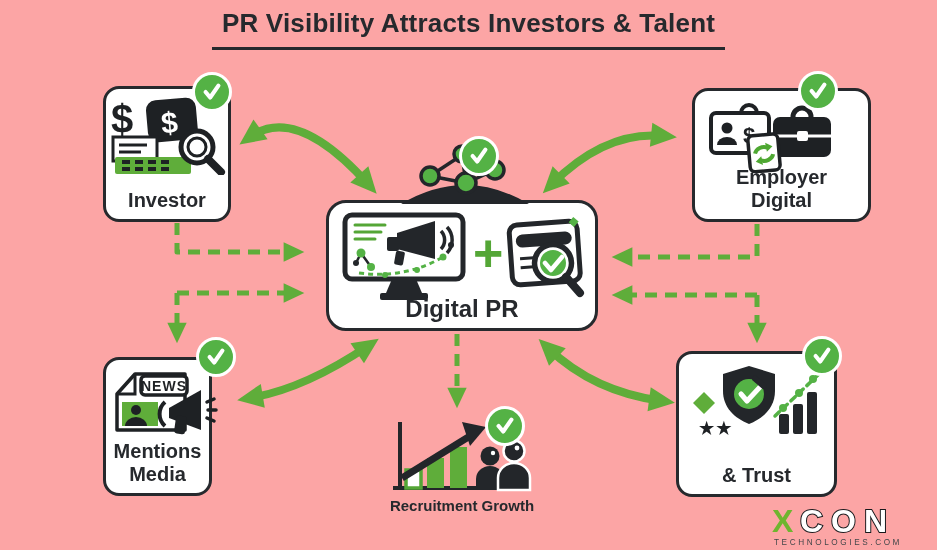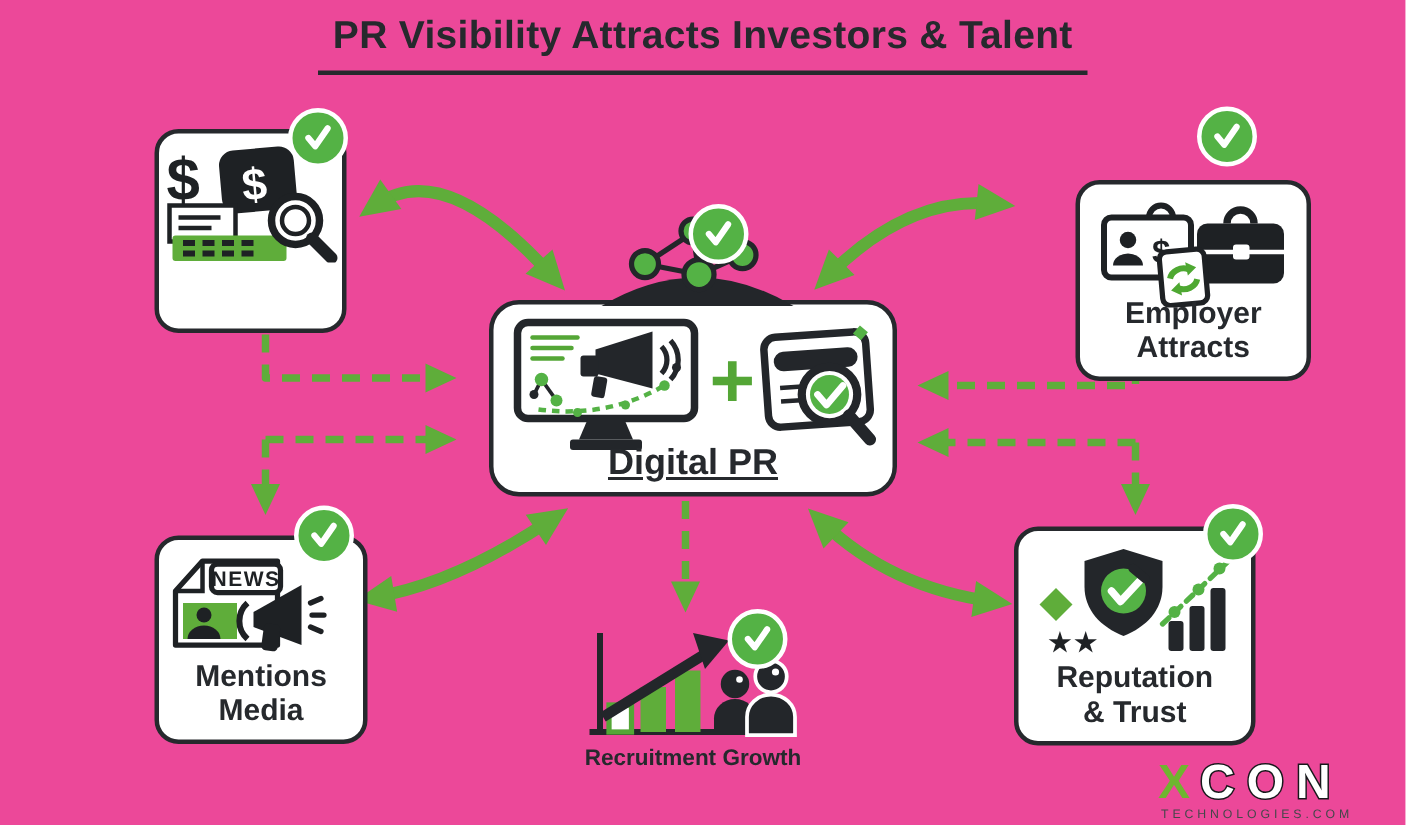--- a/index.html
+++ b/index.html
@@ -3,7 +3,7 @@
 <meta charset="utf-8">
 <style>
   html,body{margin:0;padding:0;background:#fff;}
-  .canvas{position:relative;width:937px;height:550px;background:#ec4899;overflow:hidden;
+  .canvas{position:relative;width:937px;height:550px;background:#fca5a5;overflow:hidden;
           font-family:"Liberation Sans",sans-serif;color:#26292d;}
   .title-wrap{position:absolute;top:8px;left:0;width:100%;text-align:center;}
   .title-wrap h1{display:inline-block;margin:0;font-size:26px;font-weight:bold;color:#26292d;

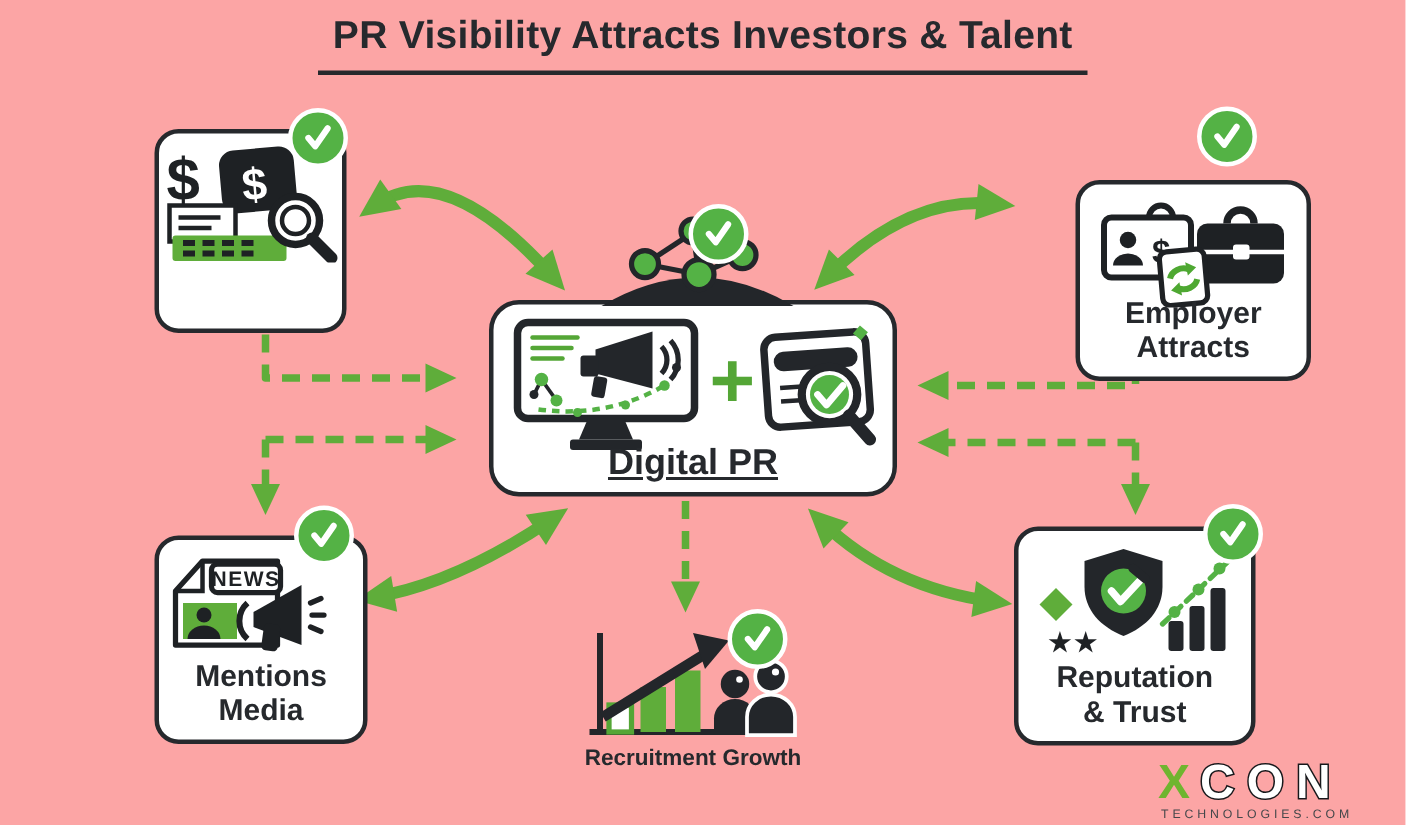--- a/index.html
+++ b/index.html
@@ -89,7 +89,7 @@
     </div>
   </div>
 
-  <div class="node" id="node-employer" style="left:717px;top:88px;width:157px;height:134px;margin-top:32px;">
+  <div class="node" id="node-employer" style="left:692px;top:88px;width:179px;height:134px;">
     <svg class="icon" style="left:12px;top:10px;" width="130" height="72" viewBox="0 0 130 72">
       <path d="M34,12 a8,8 0 0 1 16,0" fill="none" stroke="#1e2124" stroke-width="4"></path>
       <path d="M86,16 a9,9 0 0 1 18,0" stroke="#1e2124" stroke-width="5" fill="none"></path>

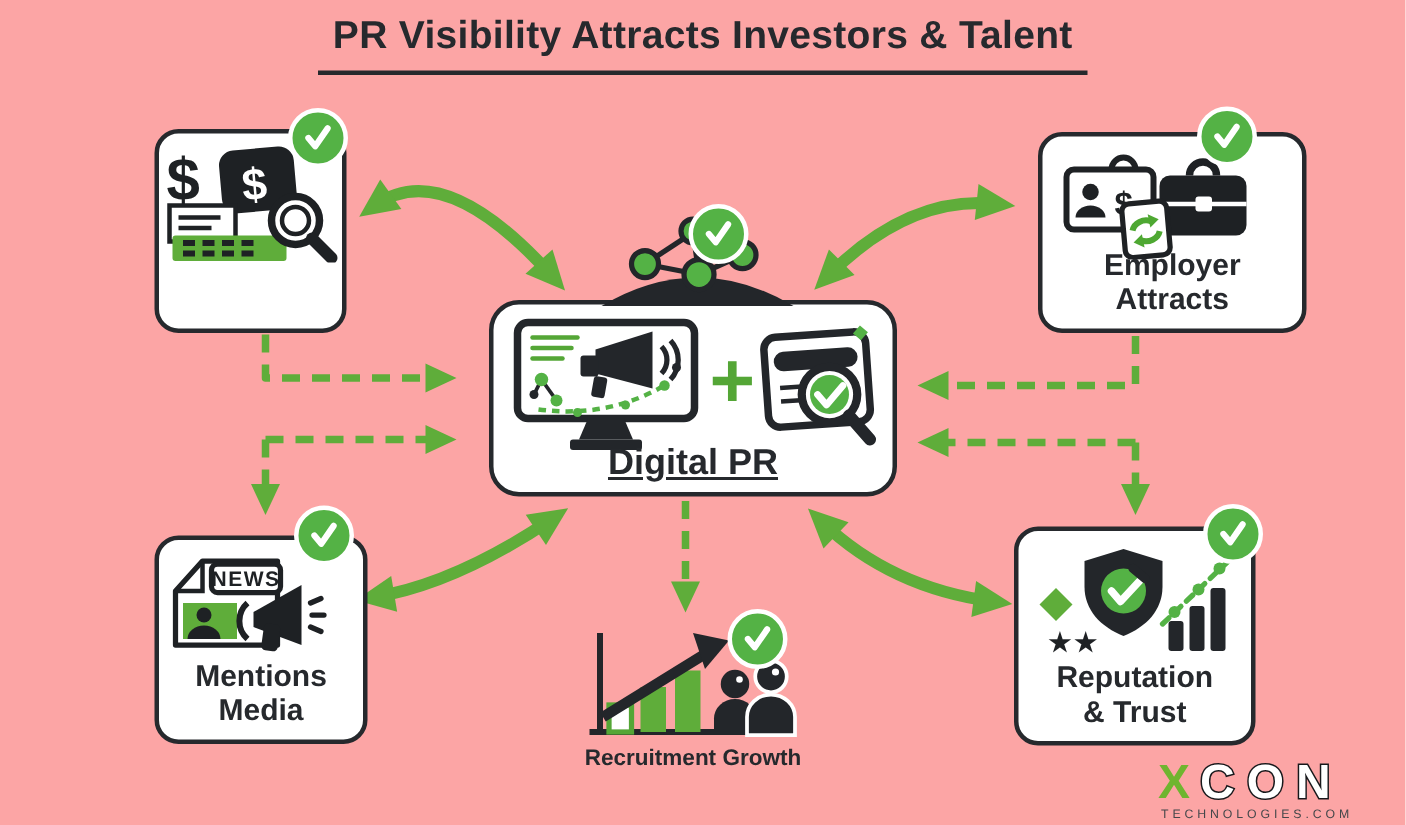--- a/index.html
+++ b/index.html
@@ -86,6 +86,7 @@
       <line x1="99" y1="62" x2="112" y2="75" stroke="#1e2124" stroke-width="8" stroke-linecap="round"></line>
     </svg>
     <div class="label">
+      <span>Investor</span>
     </div>
   </div>
 

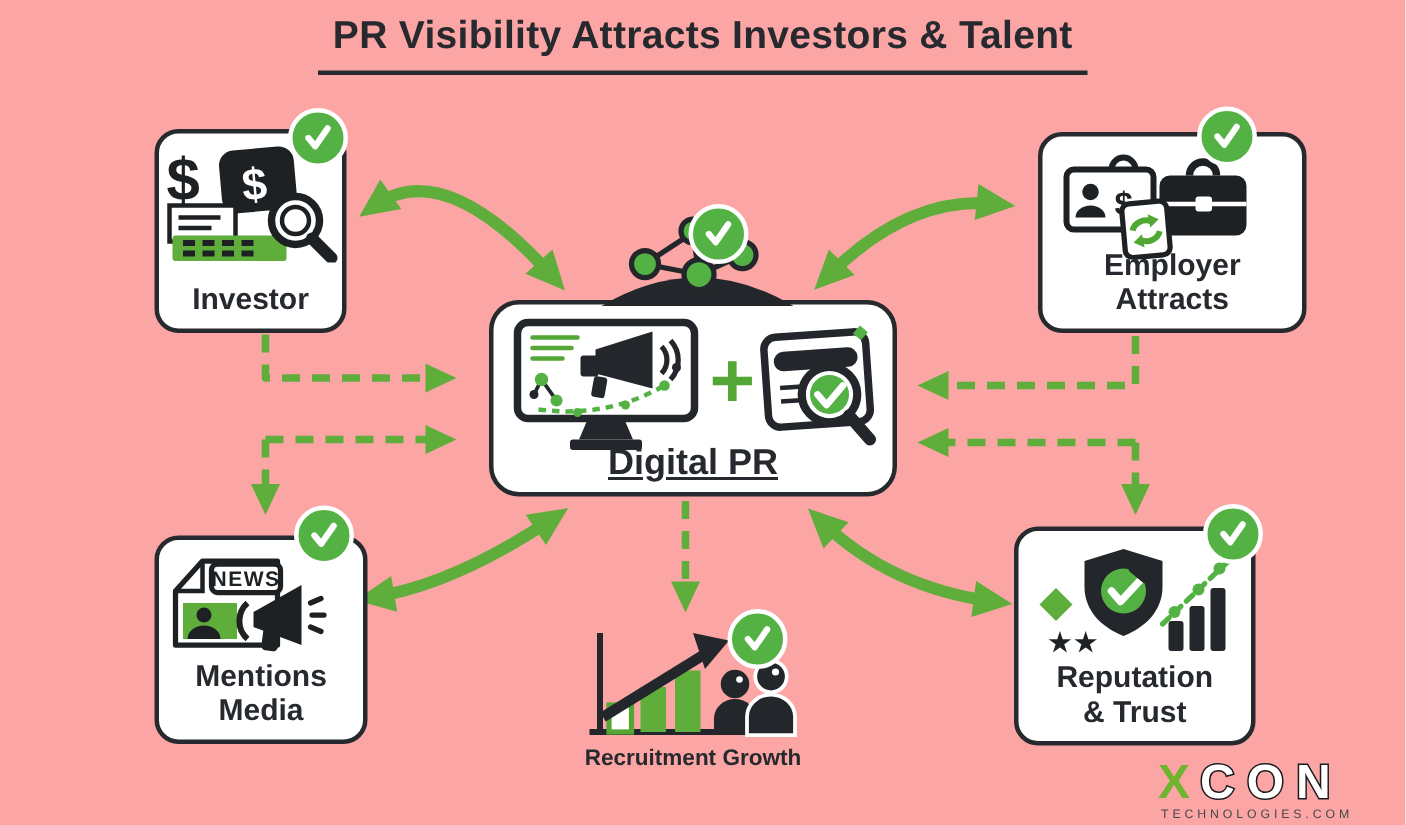--- a/index.html
+++ b/index.html
@@ -111,7 +111,7 @@
     </svg>
     <div class="label">
       <span>Employer</span>
-      <span>Attracts</span>
+      <span>Digital</span>
     </div>
   </div>
 

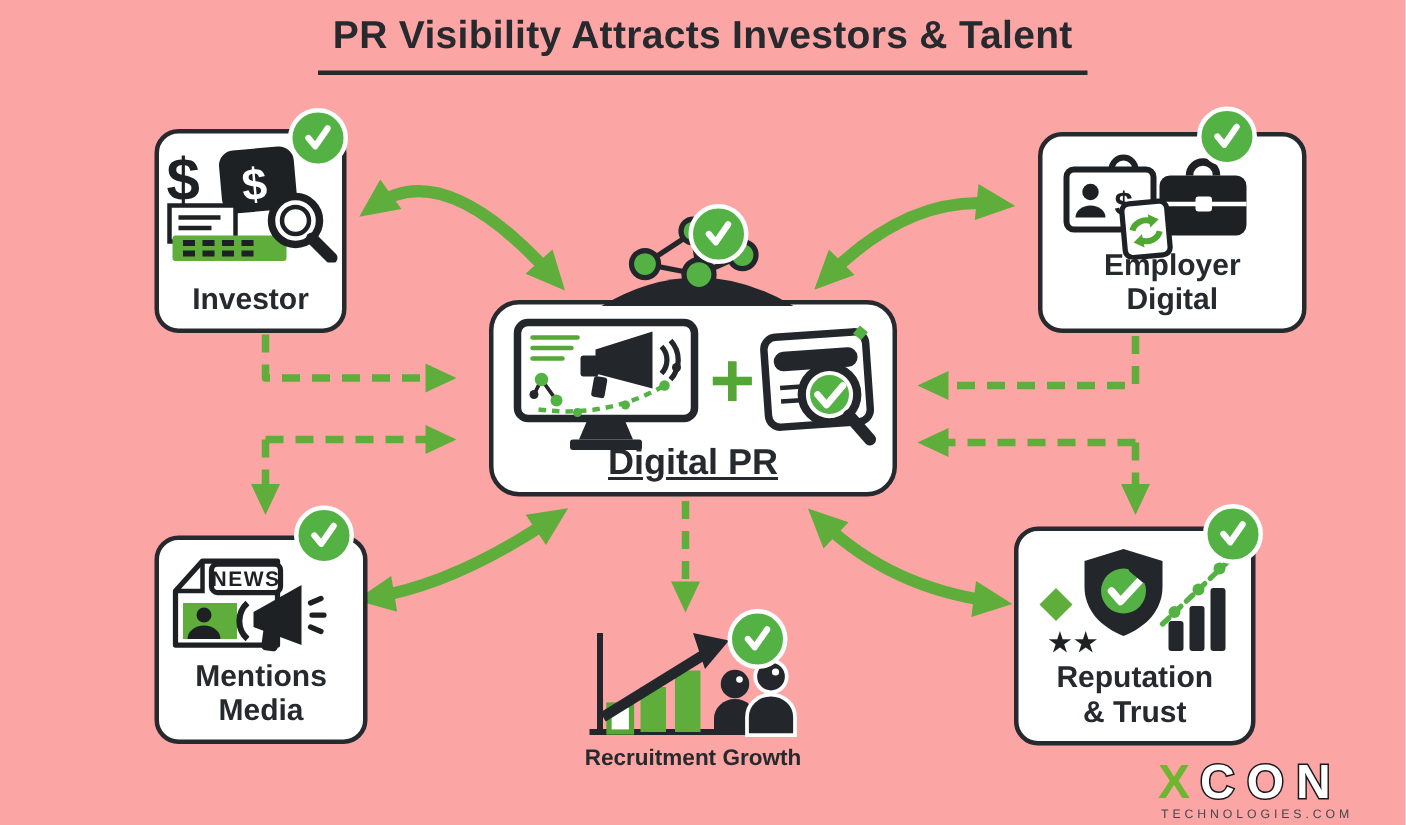--- a/index.html
+++ b/index.html
@@ -14,7 +14,7 @@
   .node .icon{position:absolute;}
   .node .label{position:absolute;left:0;right:0;bottom:7px;text-align:center;
                font-weight:bold;font-size:20px;line-height:23px;color:#26292d;}
-  #node-center .label{bottom:6px;font-size:24px;line-height:26px;text-decoration:underline;}
+  #node-center .label{bottom:6px;font-size:24px;line-height:26px;}
   .label span{display:block;}
   .badge{position:absolute;width:40px;height:40px;box-sizing:border-box;border-radius:50%;
          background:#54b245;border:3px solid #fff;display:flex;align-items:center;

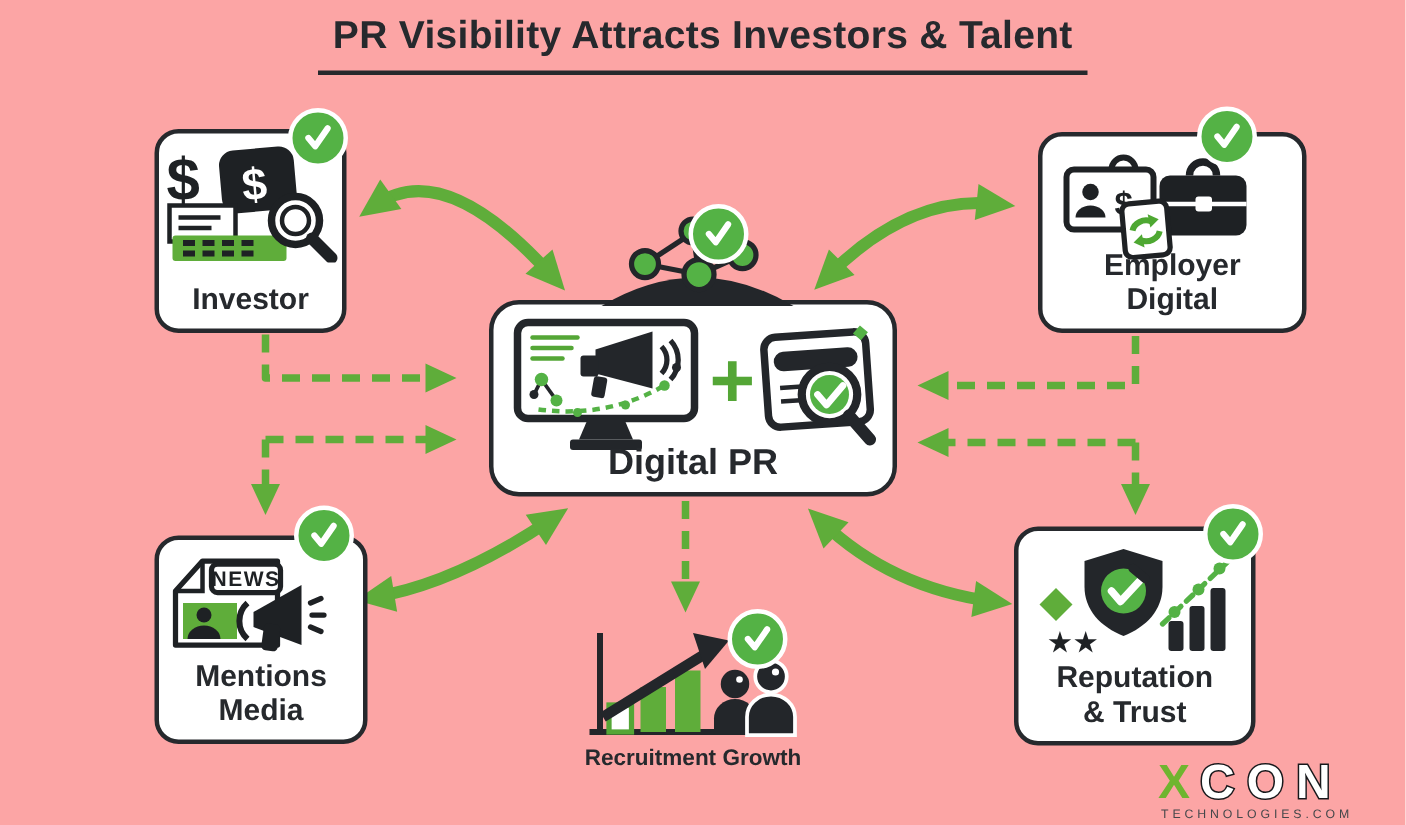--- a/index.html
+++ b/index.html
@@ -115,7 +115,7 @@
     </div>
   </div>
 
-  <div class="node" id="node-media" style="left:103px;top:357px;width:142px;height:139px;padding-left:42px;">
+  <div class="node" id="node-media" style="left:103px;top:357px;width:109px;height:139px;padding-left:42px;">
     <svg class="icon" style="left:5px;top:8px;" width="118" height="76" viewBox="0 0 118 76">
       <path d="M6,26 L24,6 L74,6 L74,62 L6,62 Z" fill="#fff" stroke="#1e2124" stroke-width="3.5" stroke-linejoin="round"></path>
       <path d="M24,6 L24,26 L6,26" fill="none" stroke="#1e2124" stroke-width="3"></path>

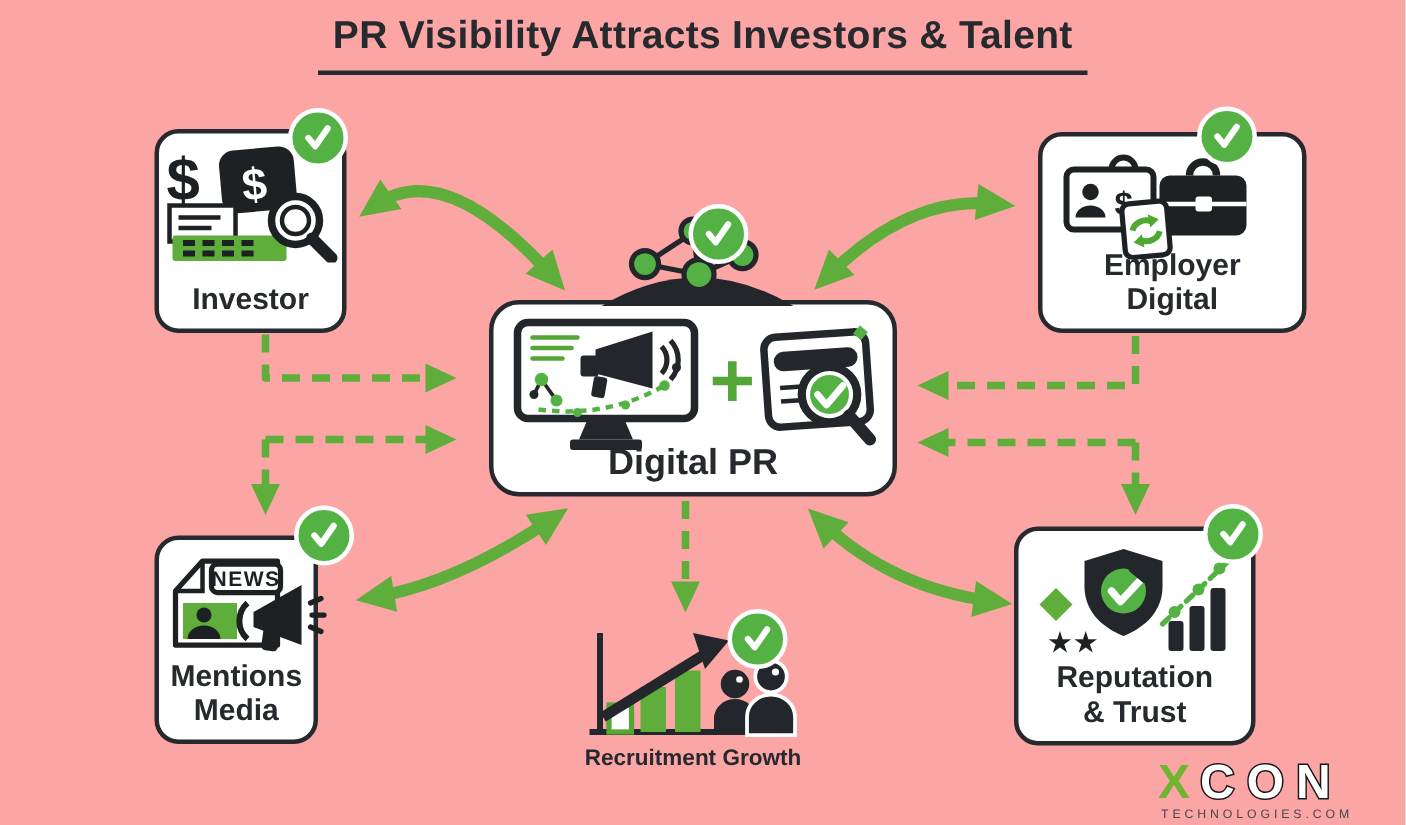--- a/index.html
+++ b/index.html
@@ -158,7 +158,6 @@
       <circle cx="126" cy="15" r="4" fill="#54b245"></circle>
     </svg>
     <div class="label">
-      <span>Reputation</span>
       <span>&amp; Trust</span>
     </div>
   </div>

